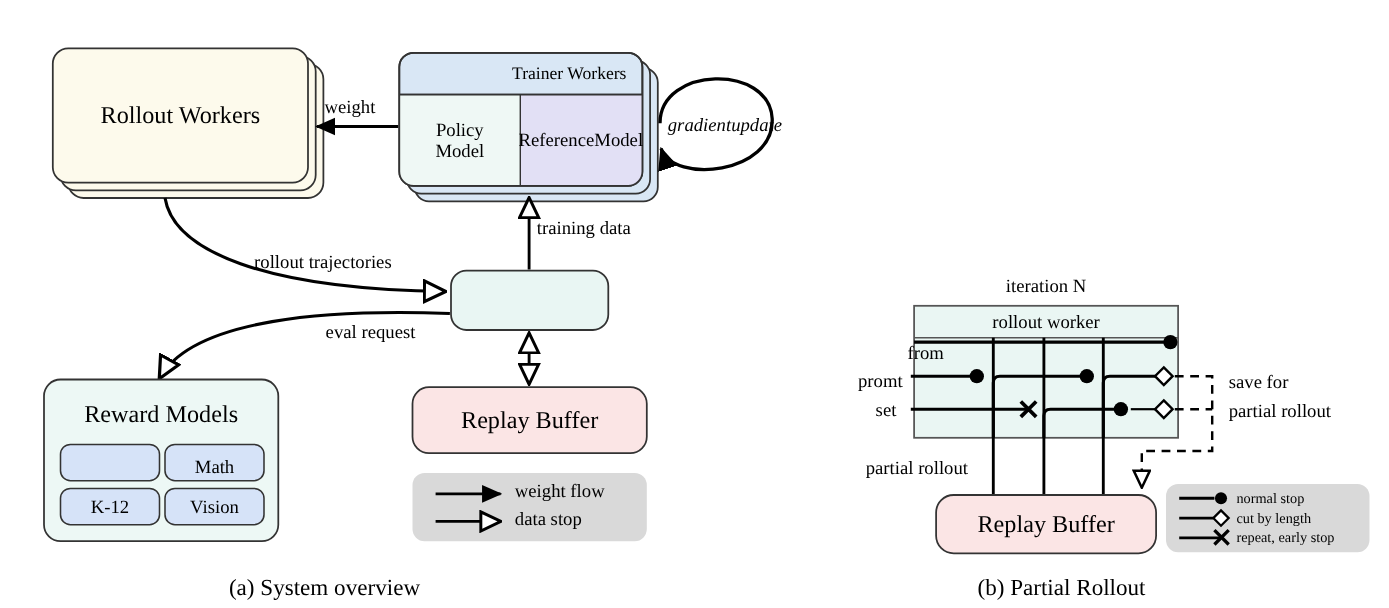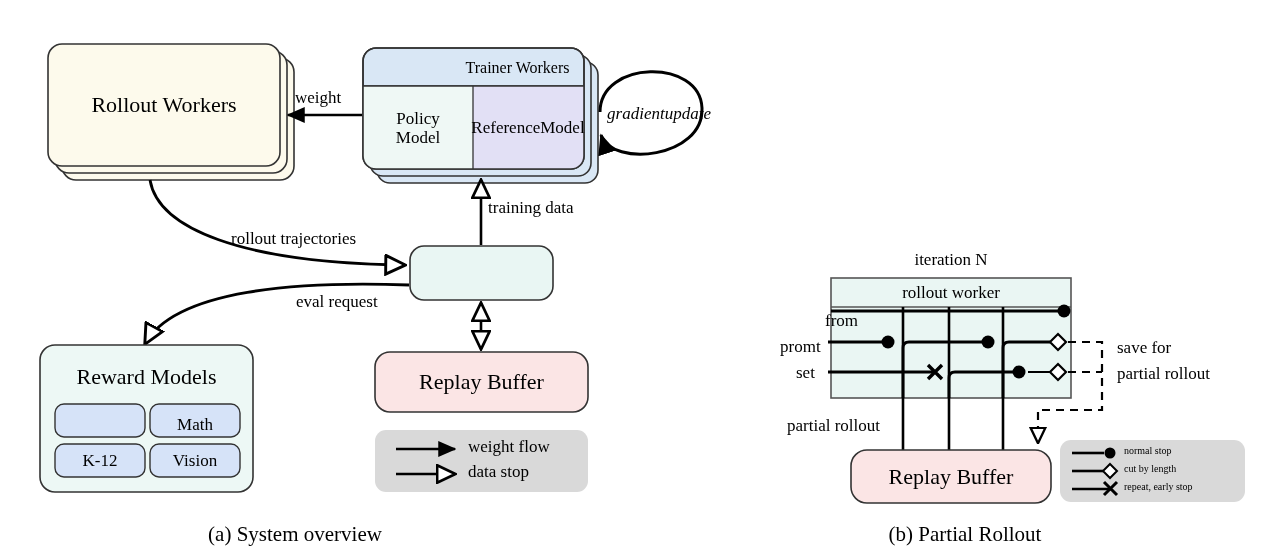--- a/index.html
+++ b/index.html
@@ -11,7 +11,7 @@
   .ctr{position:absolute;display:flex;align-items:center;justify-content:center;text-align:center;}
   .caption{font-size:21px;}
   .lbl{font-size:17px;}
-  .lbl-xs{font-size:10px;}
+  .lbl-xs{font-size:13px;}
   .box-title{font-size:22px;}
   .box-title-sm{font-size:16px;padding-left:44px;}
   .sub{font-size:17px;line-height:1.12;}

